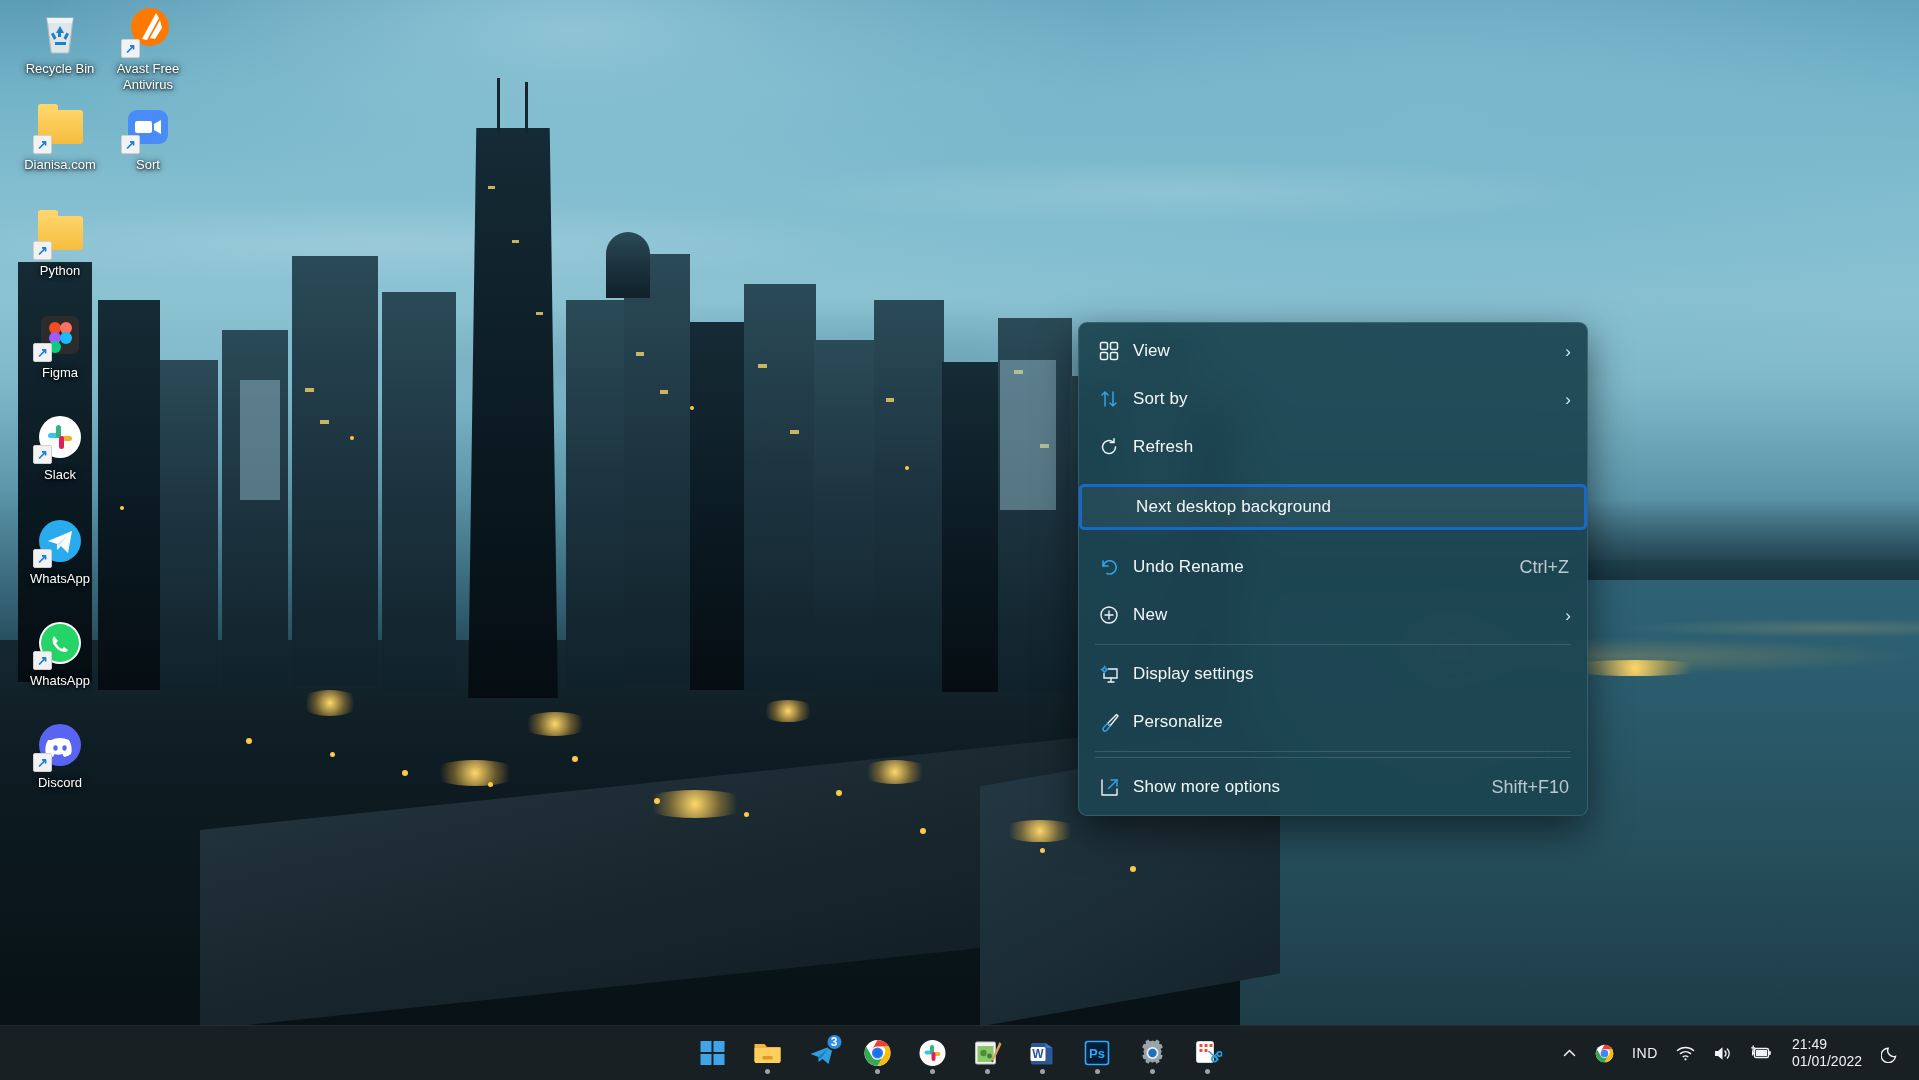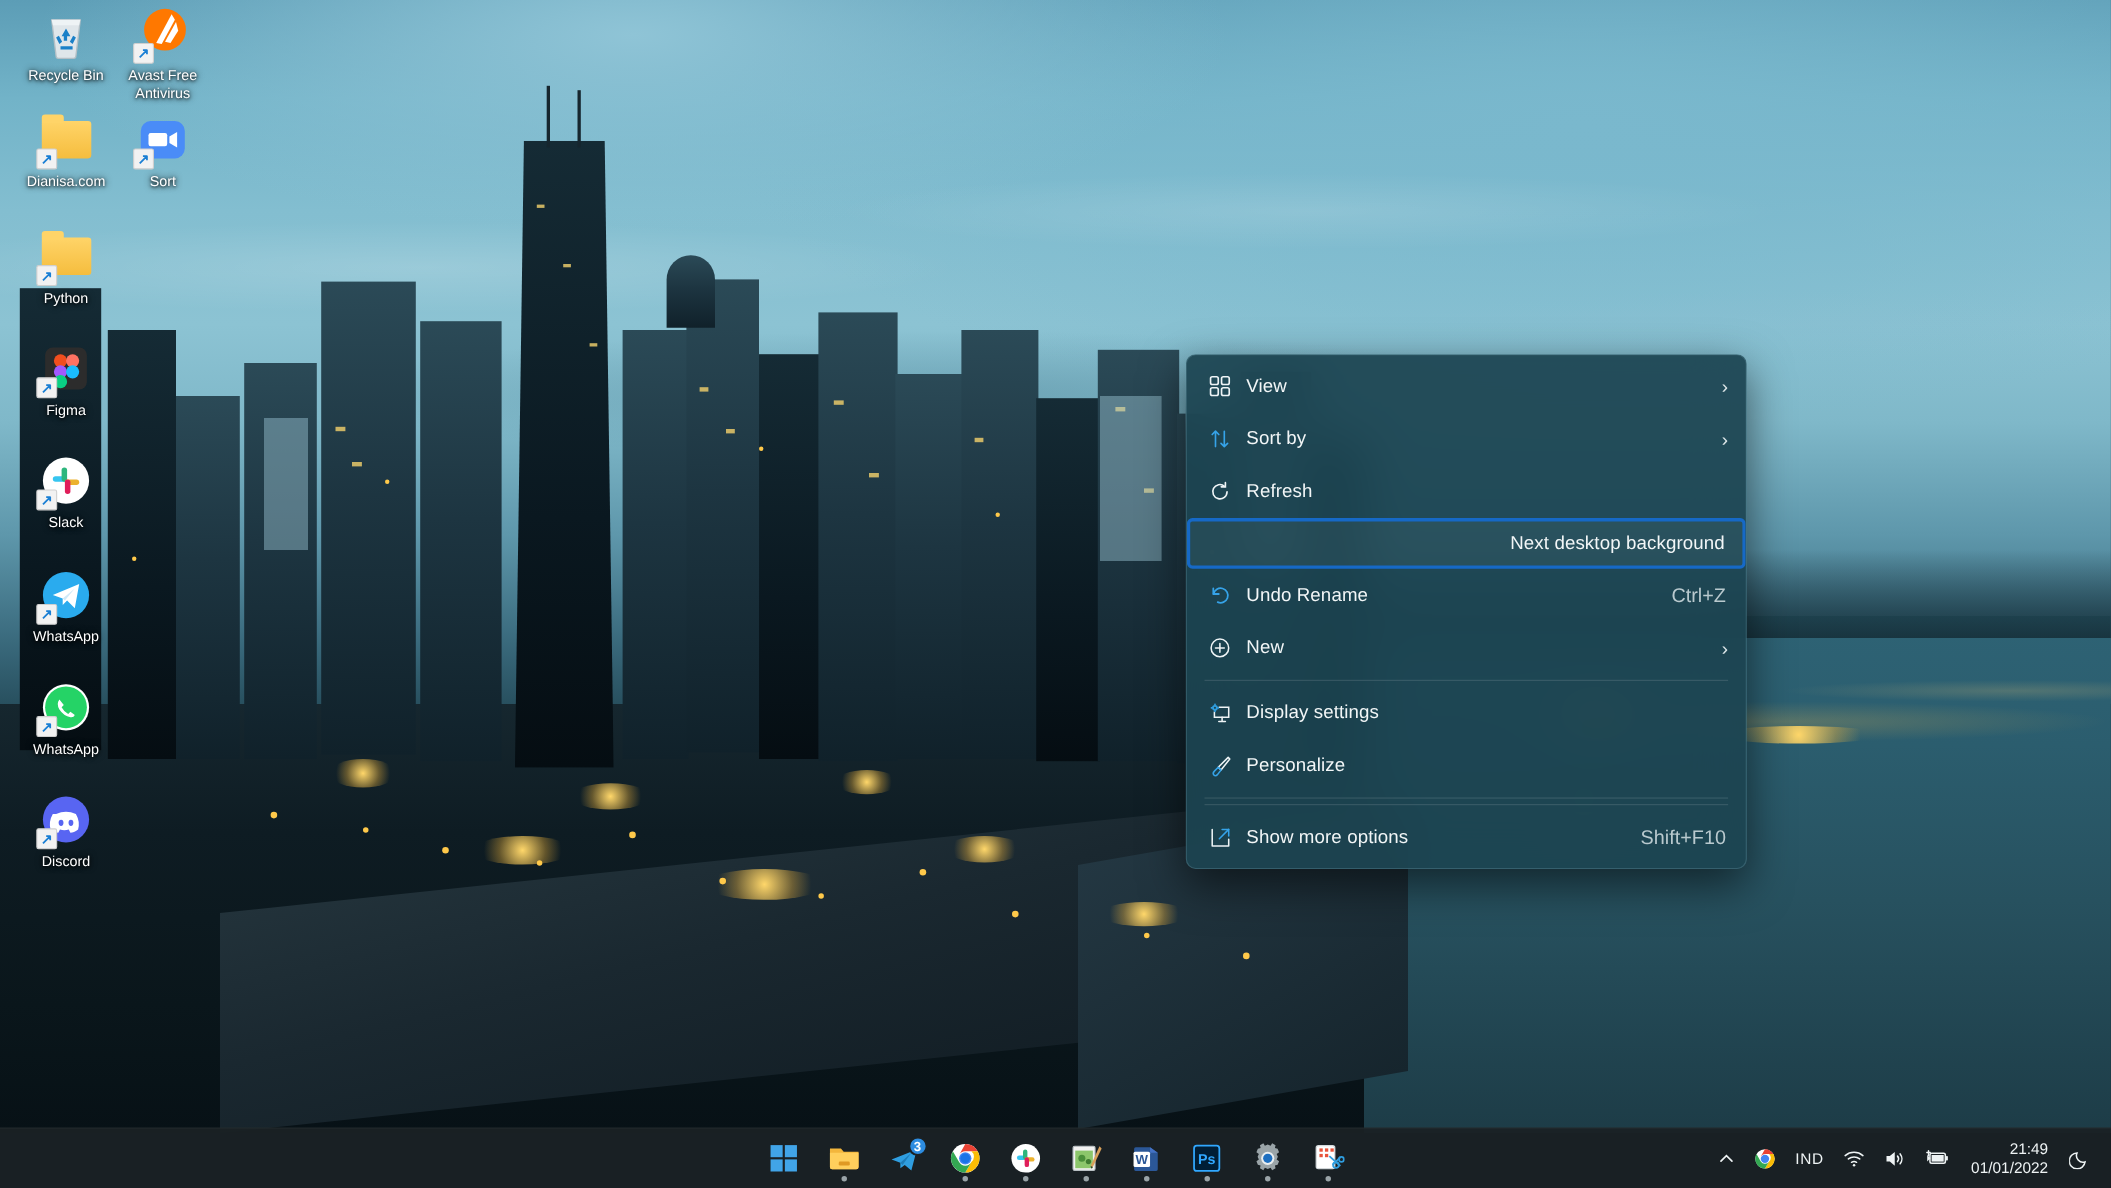--- a/index.html
+++ b/index.html
@@ -116,10 +116,9 @@
   .mi .chev { color:#dfe8ea; font-size:17px; margin-left:auto; line-height:1; }
   .mi-sep { height:1px; background:rgba(255,255,255,.13); margin:5px 16px; }
   .mi-highlight {
-    margin:0 0; border:3px solid #1669c6; border-radius:5px;
+    margin:13px 0; border:3px solid #1669c6; border-radius:5px;
     background:rgba(255,255,255,.045);
     height:46px;
-    text-align:right;
   }
   .mi-highlight .txt { padding-left:0; }
   .mi-highlight .ic { width:34px; flex:0 0 34px; }

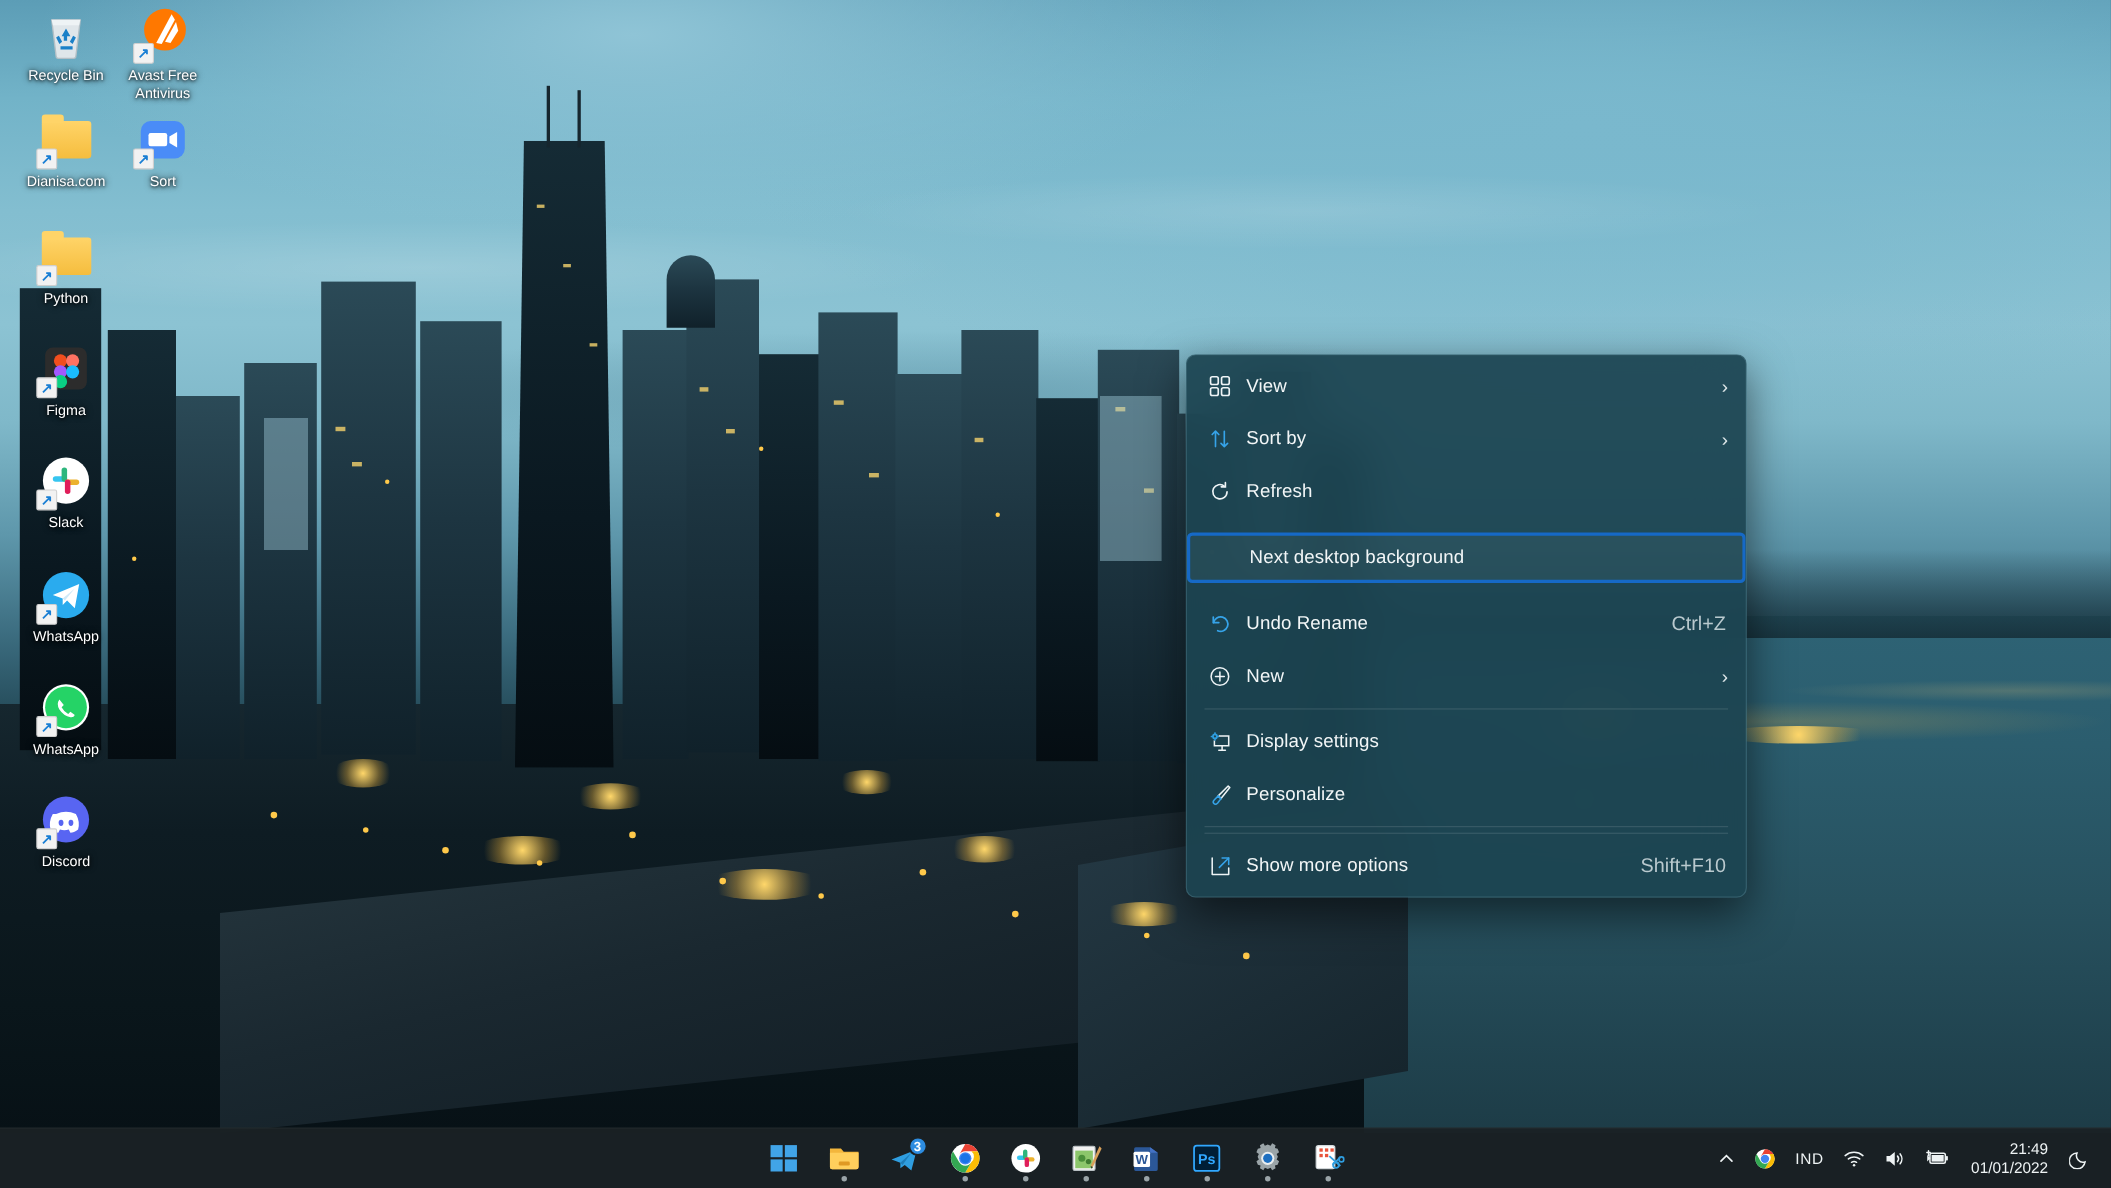--- a/index.html
+++ b/index.html
@@ -151,7 +151,7 @@
     color:#eef3f4; font-size:14px;
   }
   .tray-item { padding:7px 9px; border-radius:4px; display:flex; align-items:center; cursor:default; }
-  #tb-clock { text-align:right; line-height:17px; font-size:14px; padding:4px 10px; border-radius:4px; cursor:default; }
+  #tb-clock { text-align:left; line-height:17px; font-size:14px; padding:4px 10px; border-radius:4px; cursor:default; }
 </style>
 </head>
 <body>

